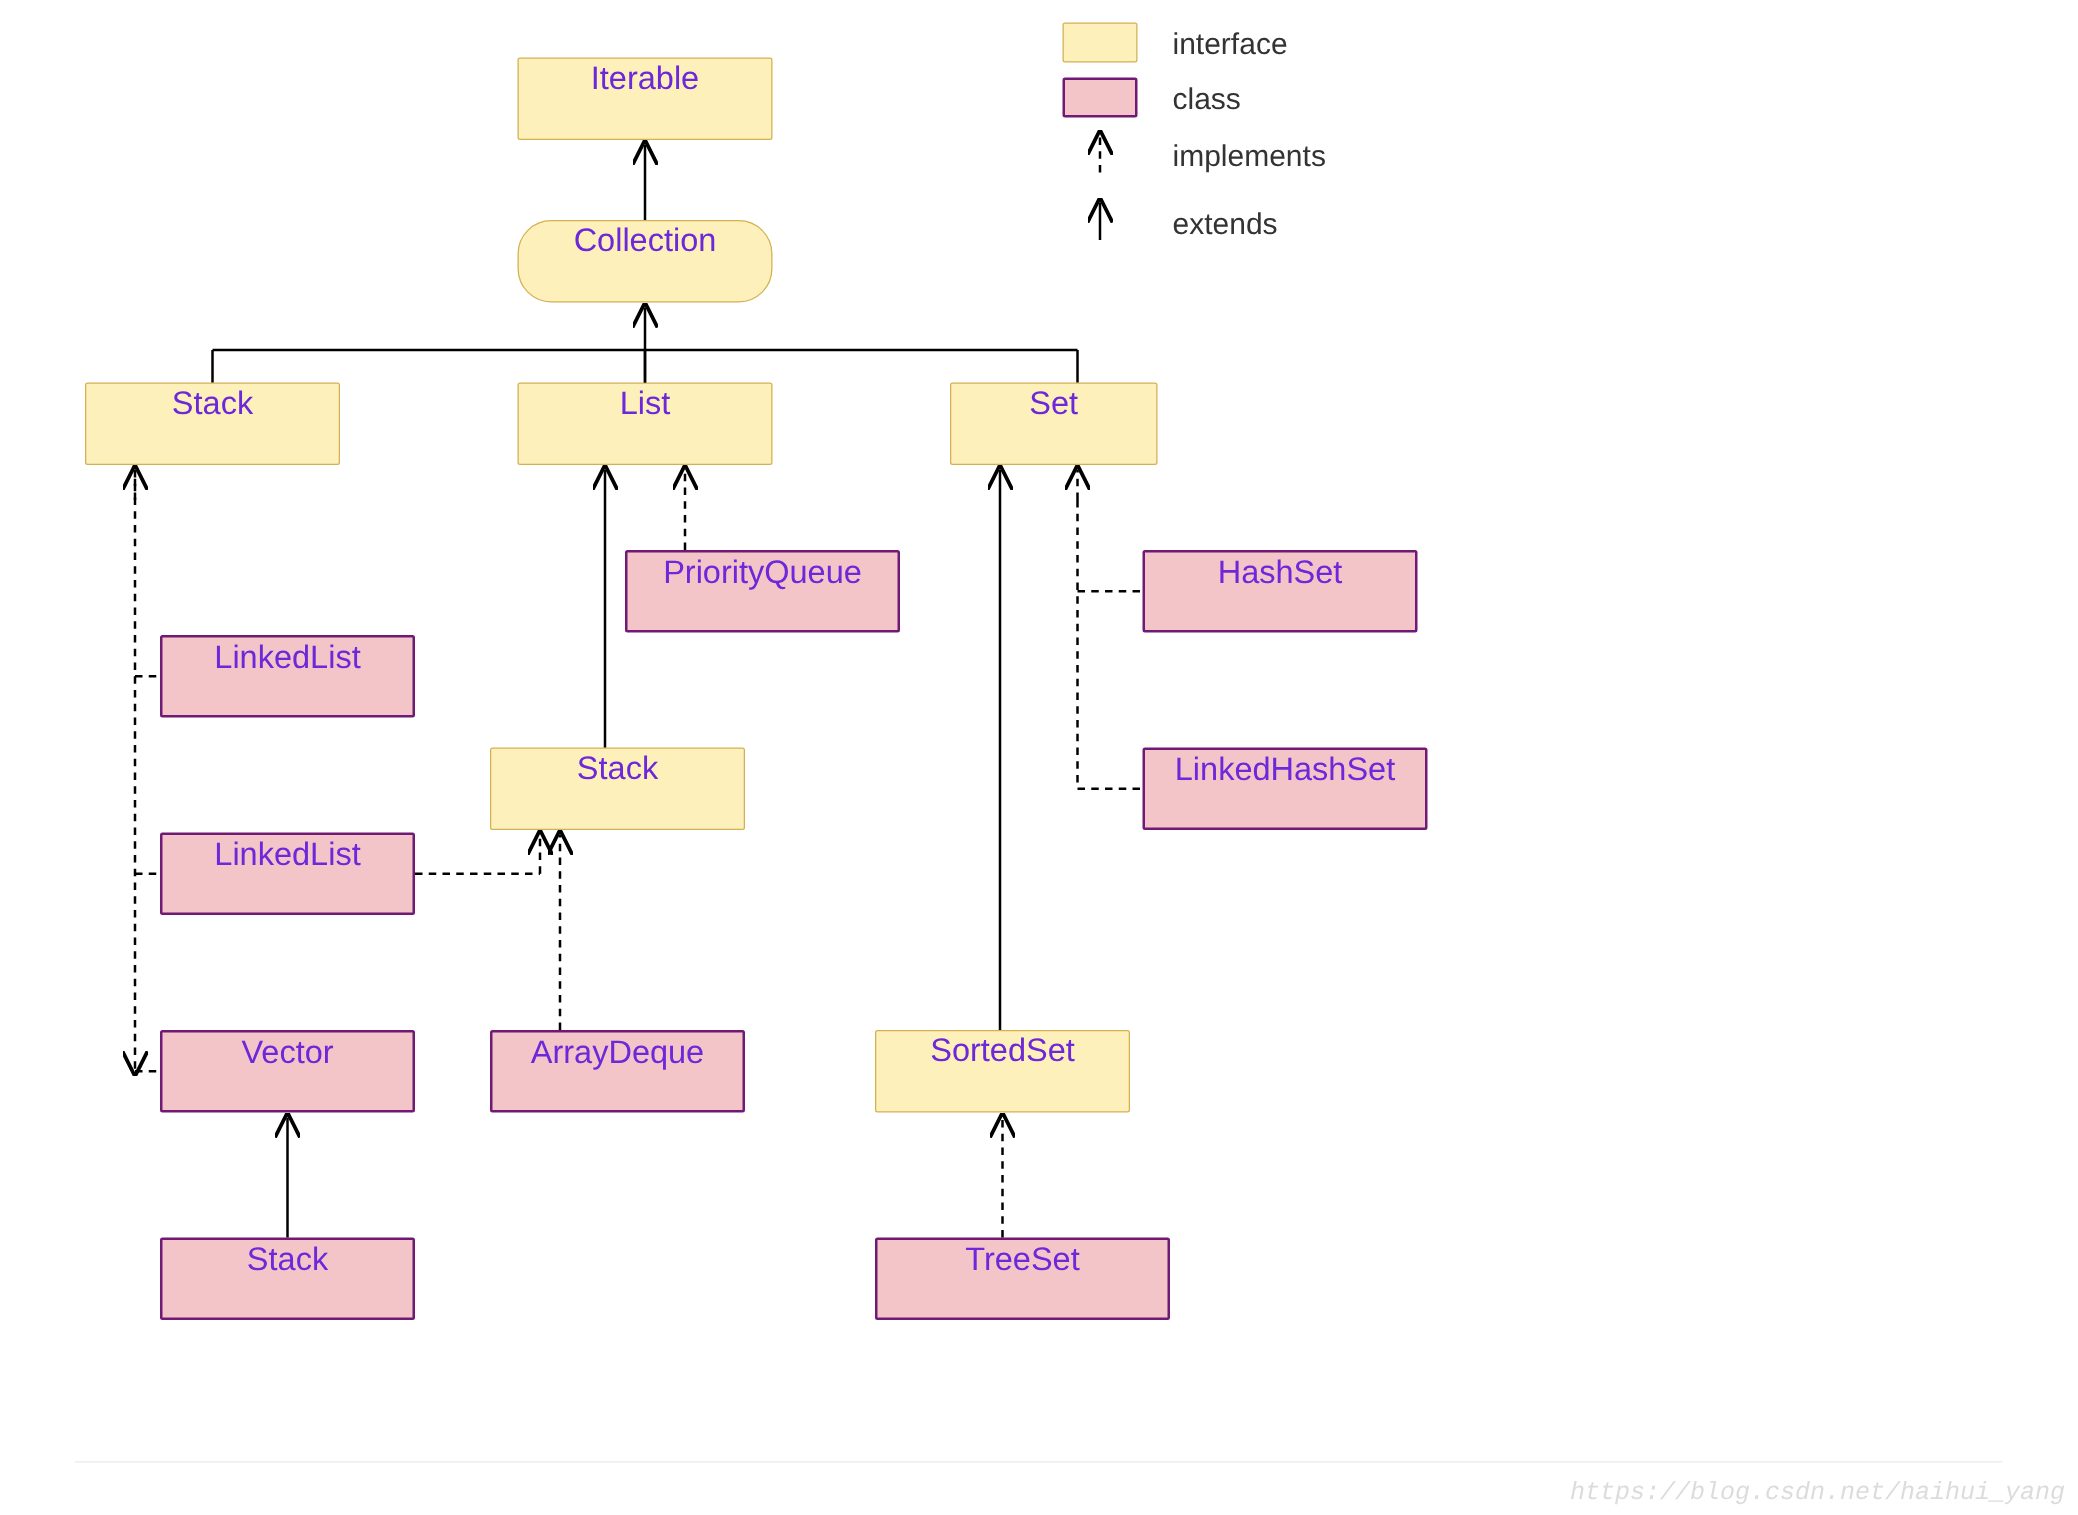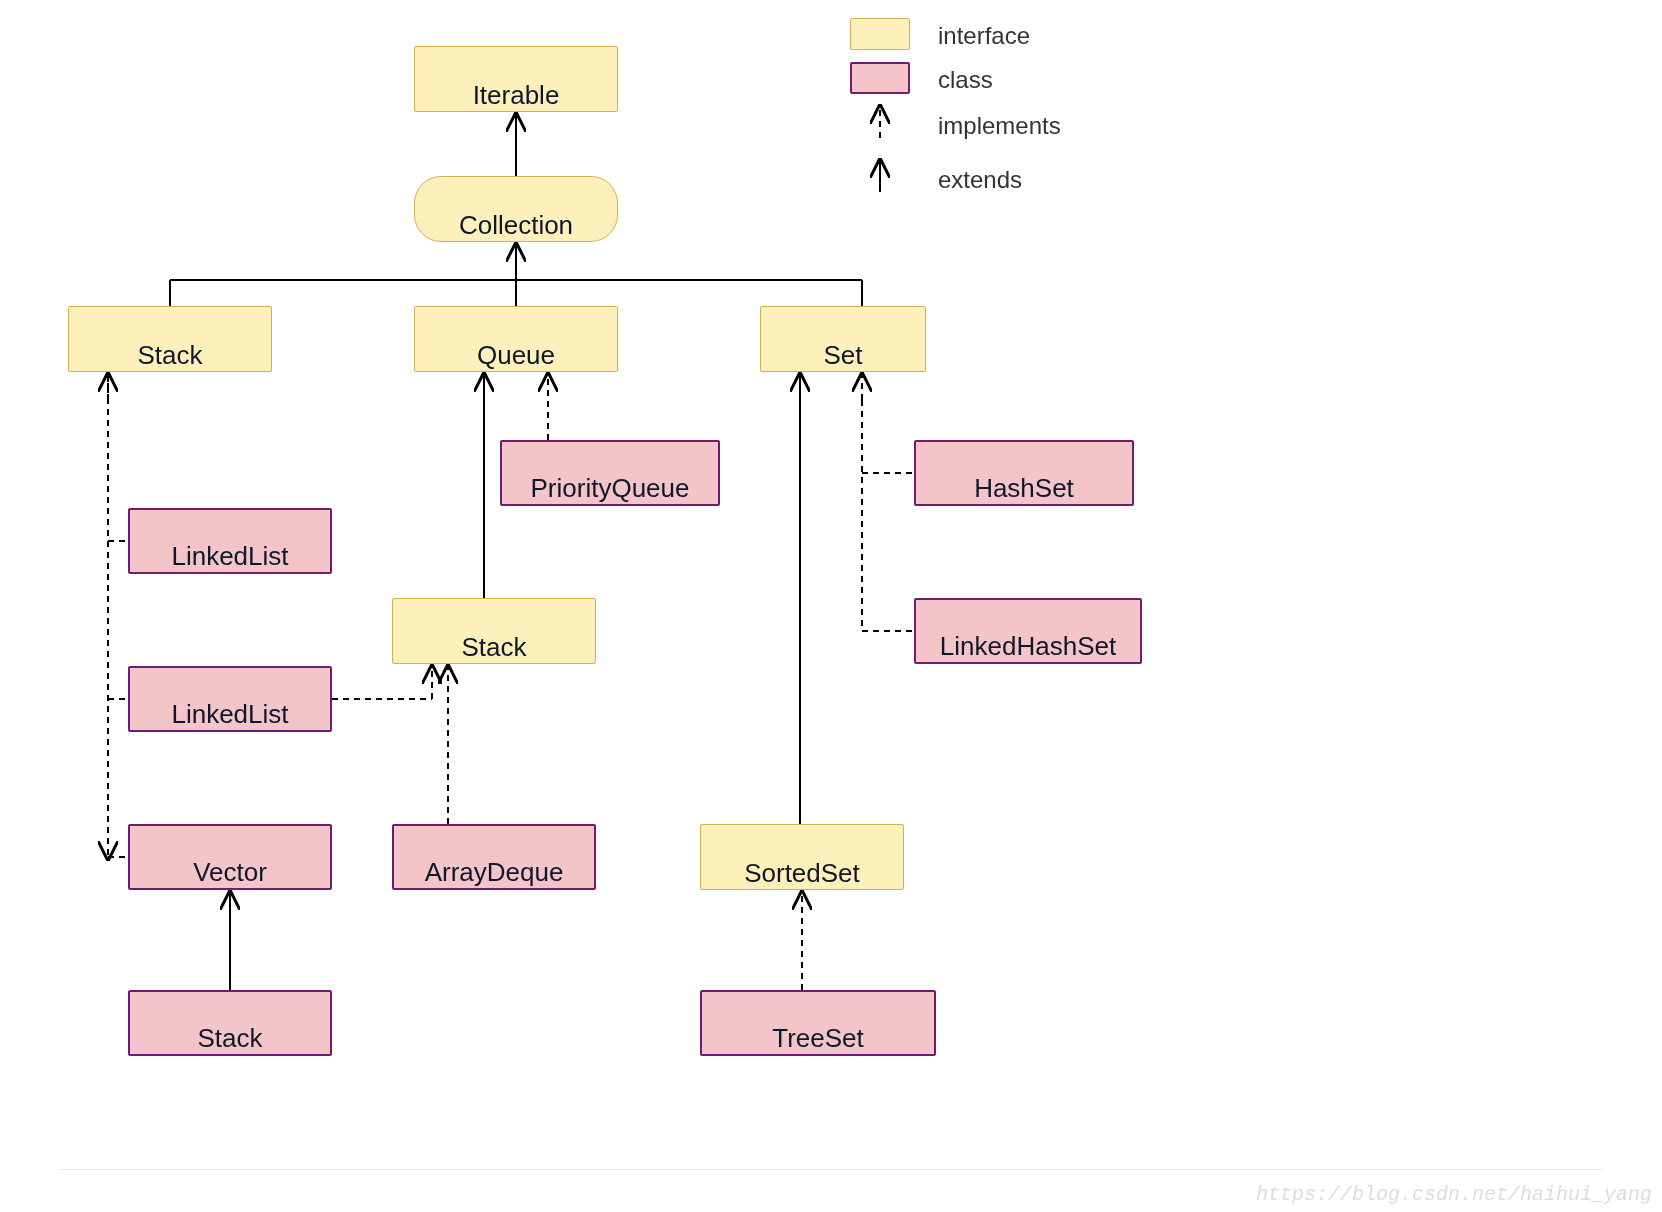--- a/index.html
+++ b/index.html
@@ -13,10 +13,10 @@
     .node {
       position: absolute;
       display: flex;
-      align-items: flex-end;
+      align-items: flex-start;
       justify-content: center;
       font-size: 26px;
-      color: #0f172a;
+      color: #6d28d9;
       border-radius: 2px;
     }
     .interface {

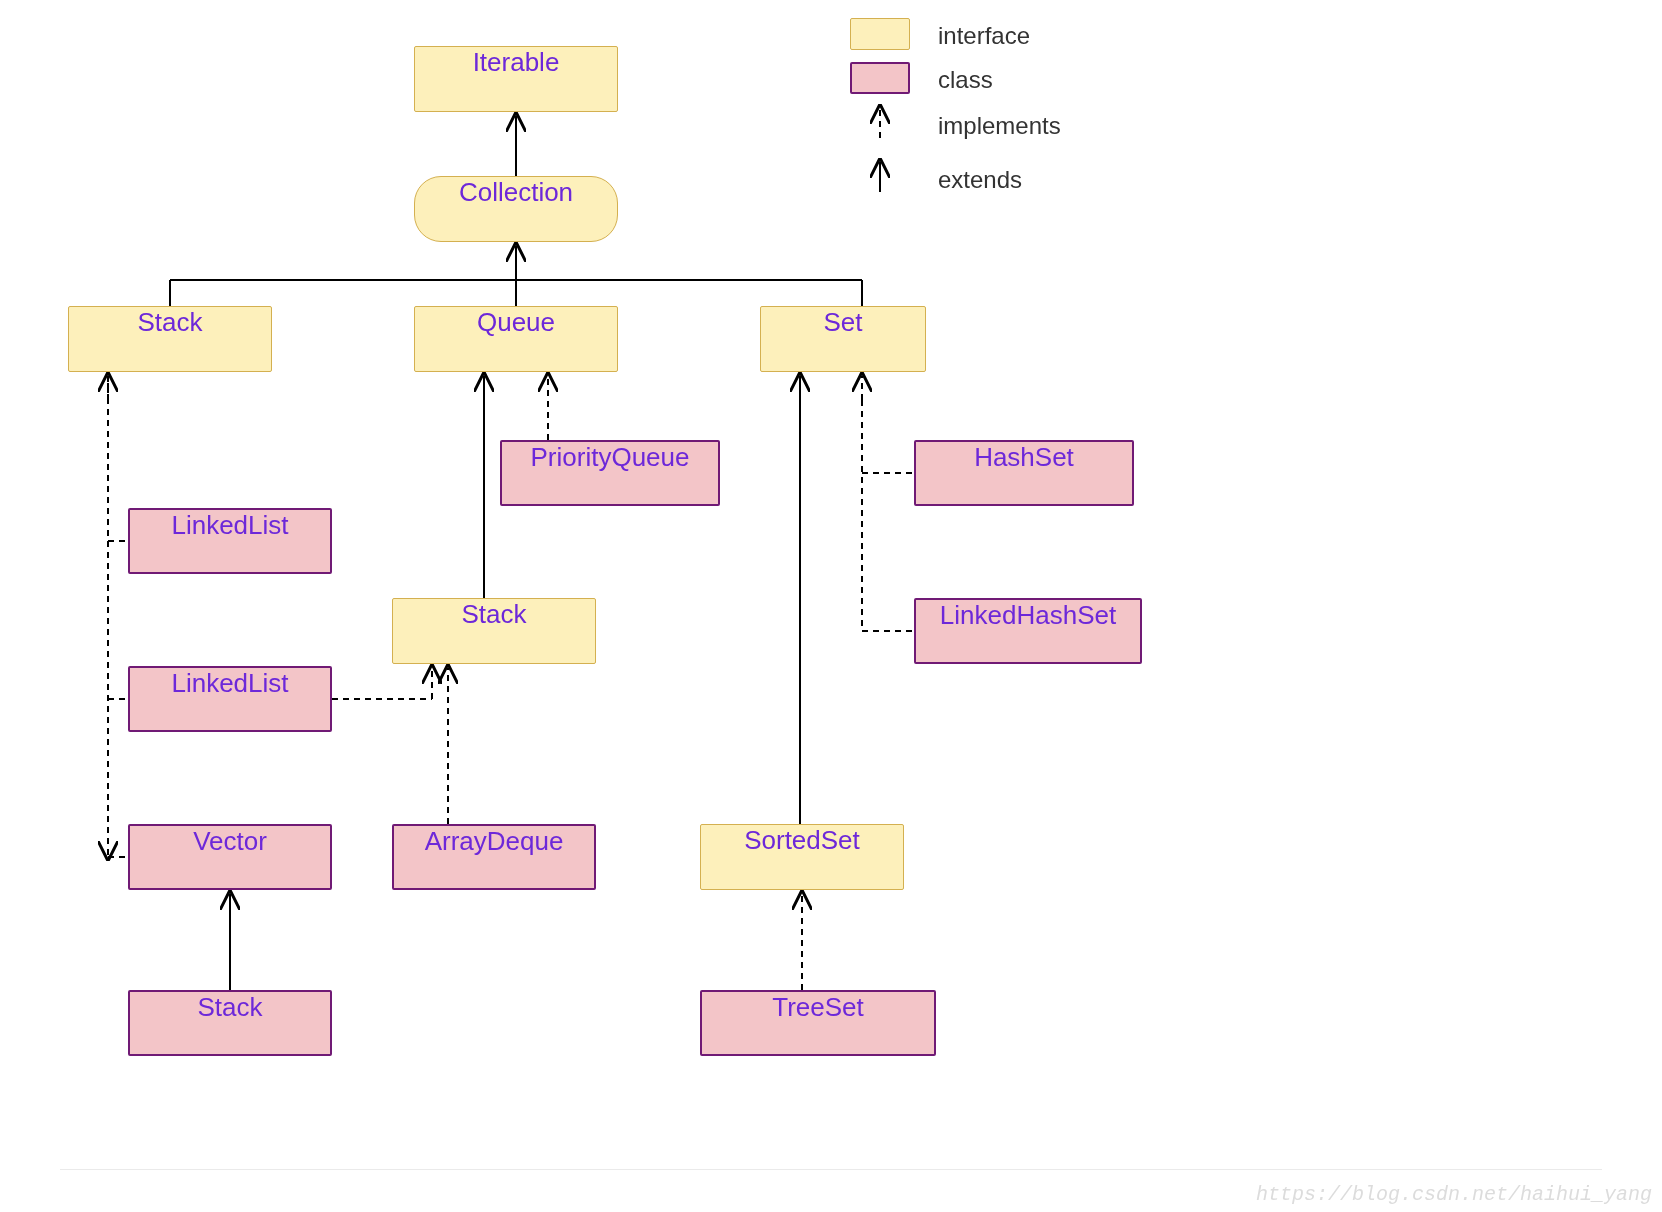--- a/index.html
+++ b/index.html
@@ -97,7 +97,7 @@
     <span>Stack</span>
   </div>
 <div class="node interface" style="left:414px; top:306px; width:204px; height:66px;">
-    <span>Queue</span>
+    <span>List</span>
   </div>
 <div class="node interface" style="left:760px; top:306px; width:166px; height:66px;">
     <span>Set</span>

